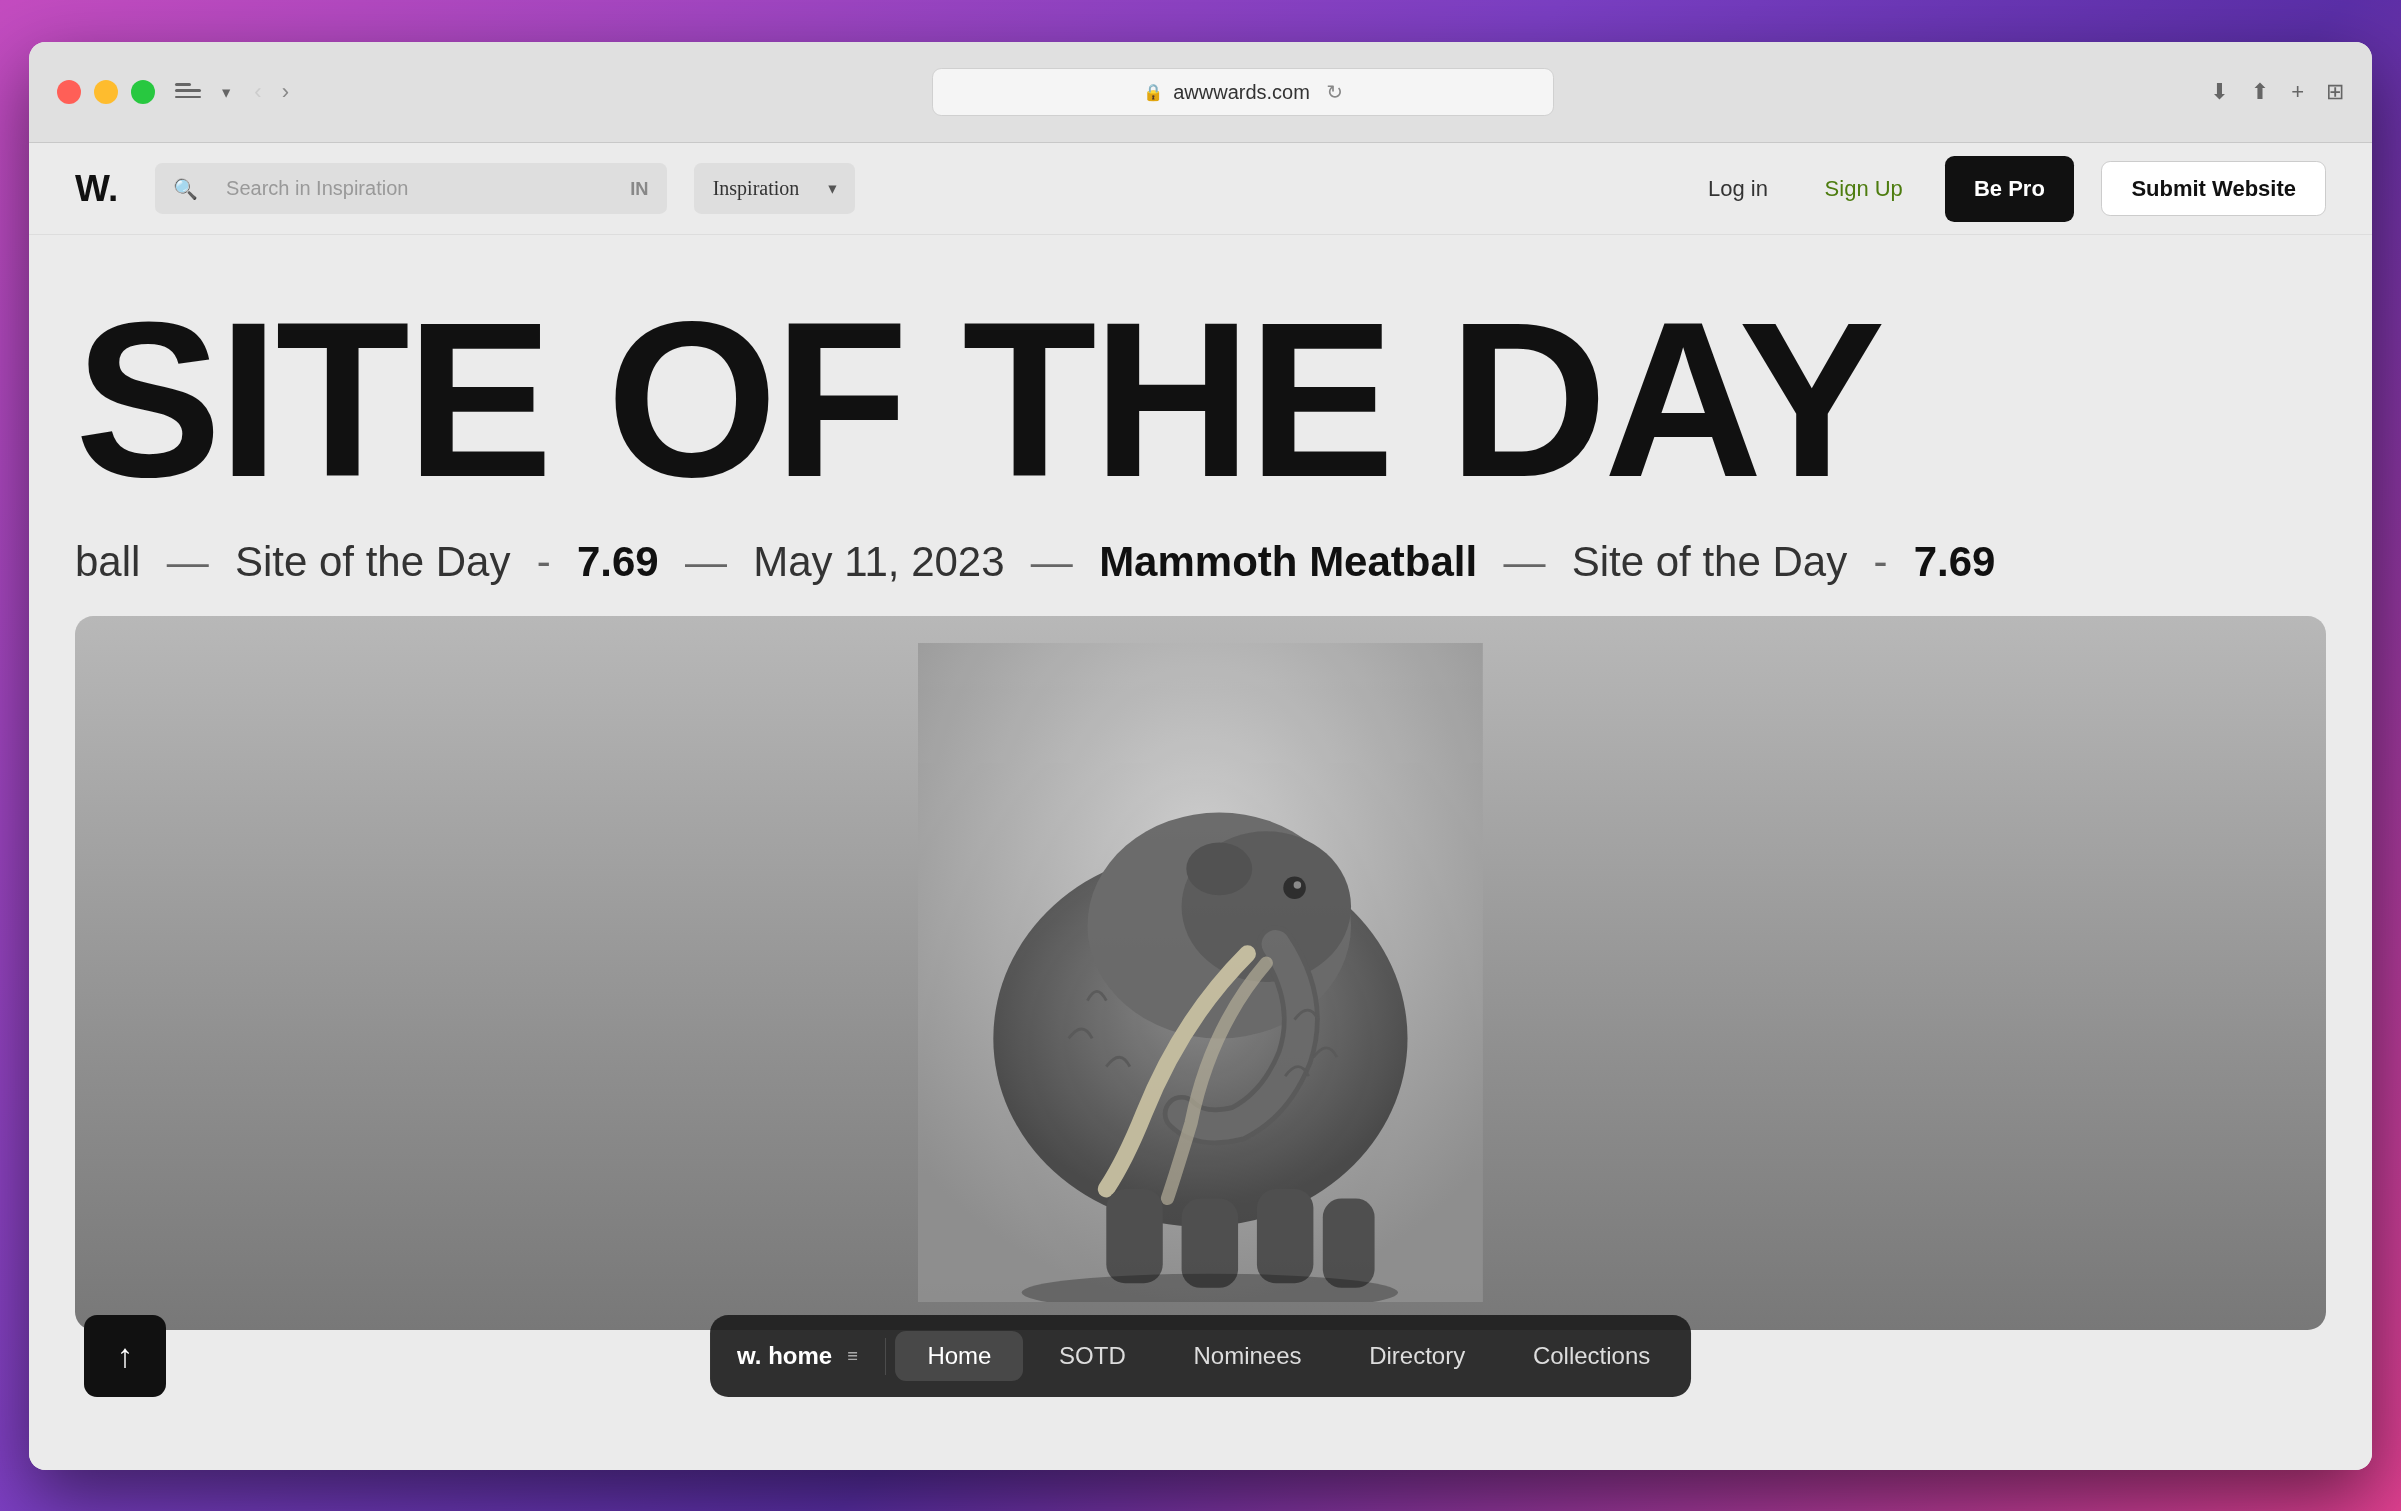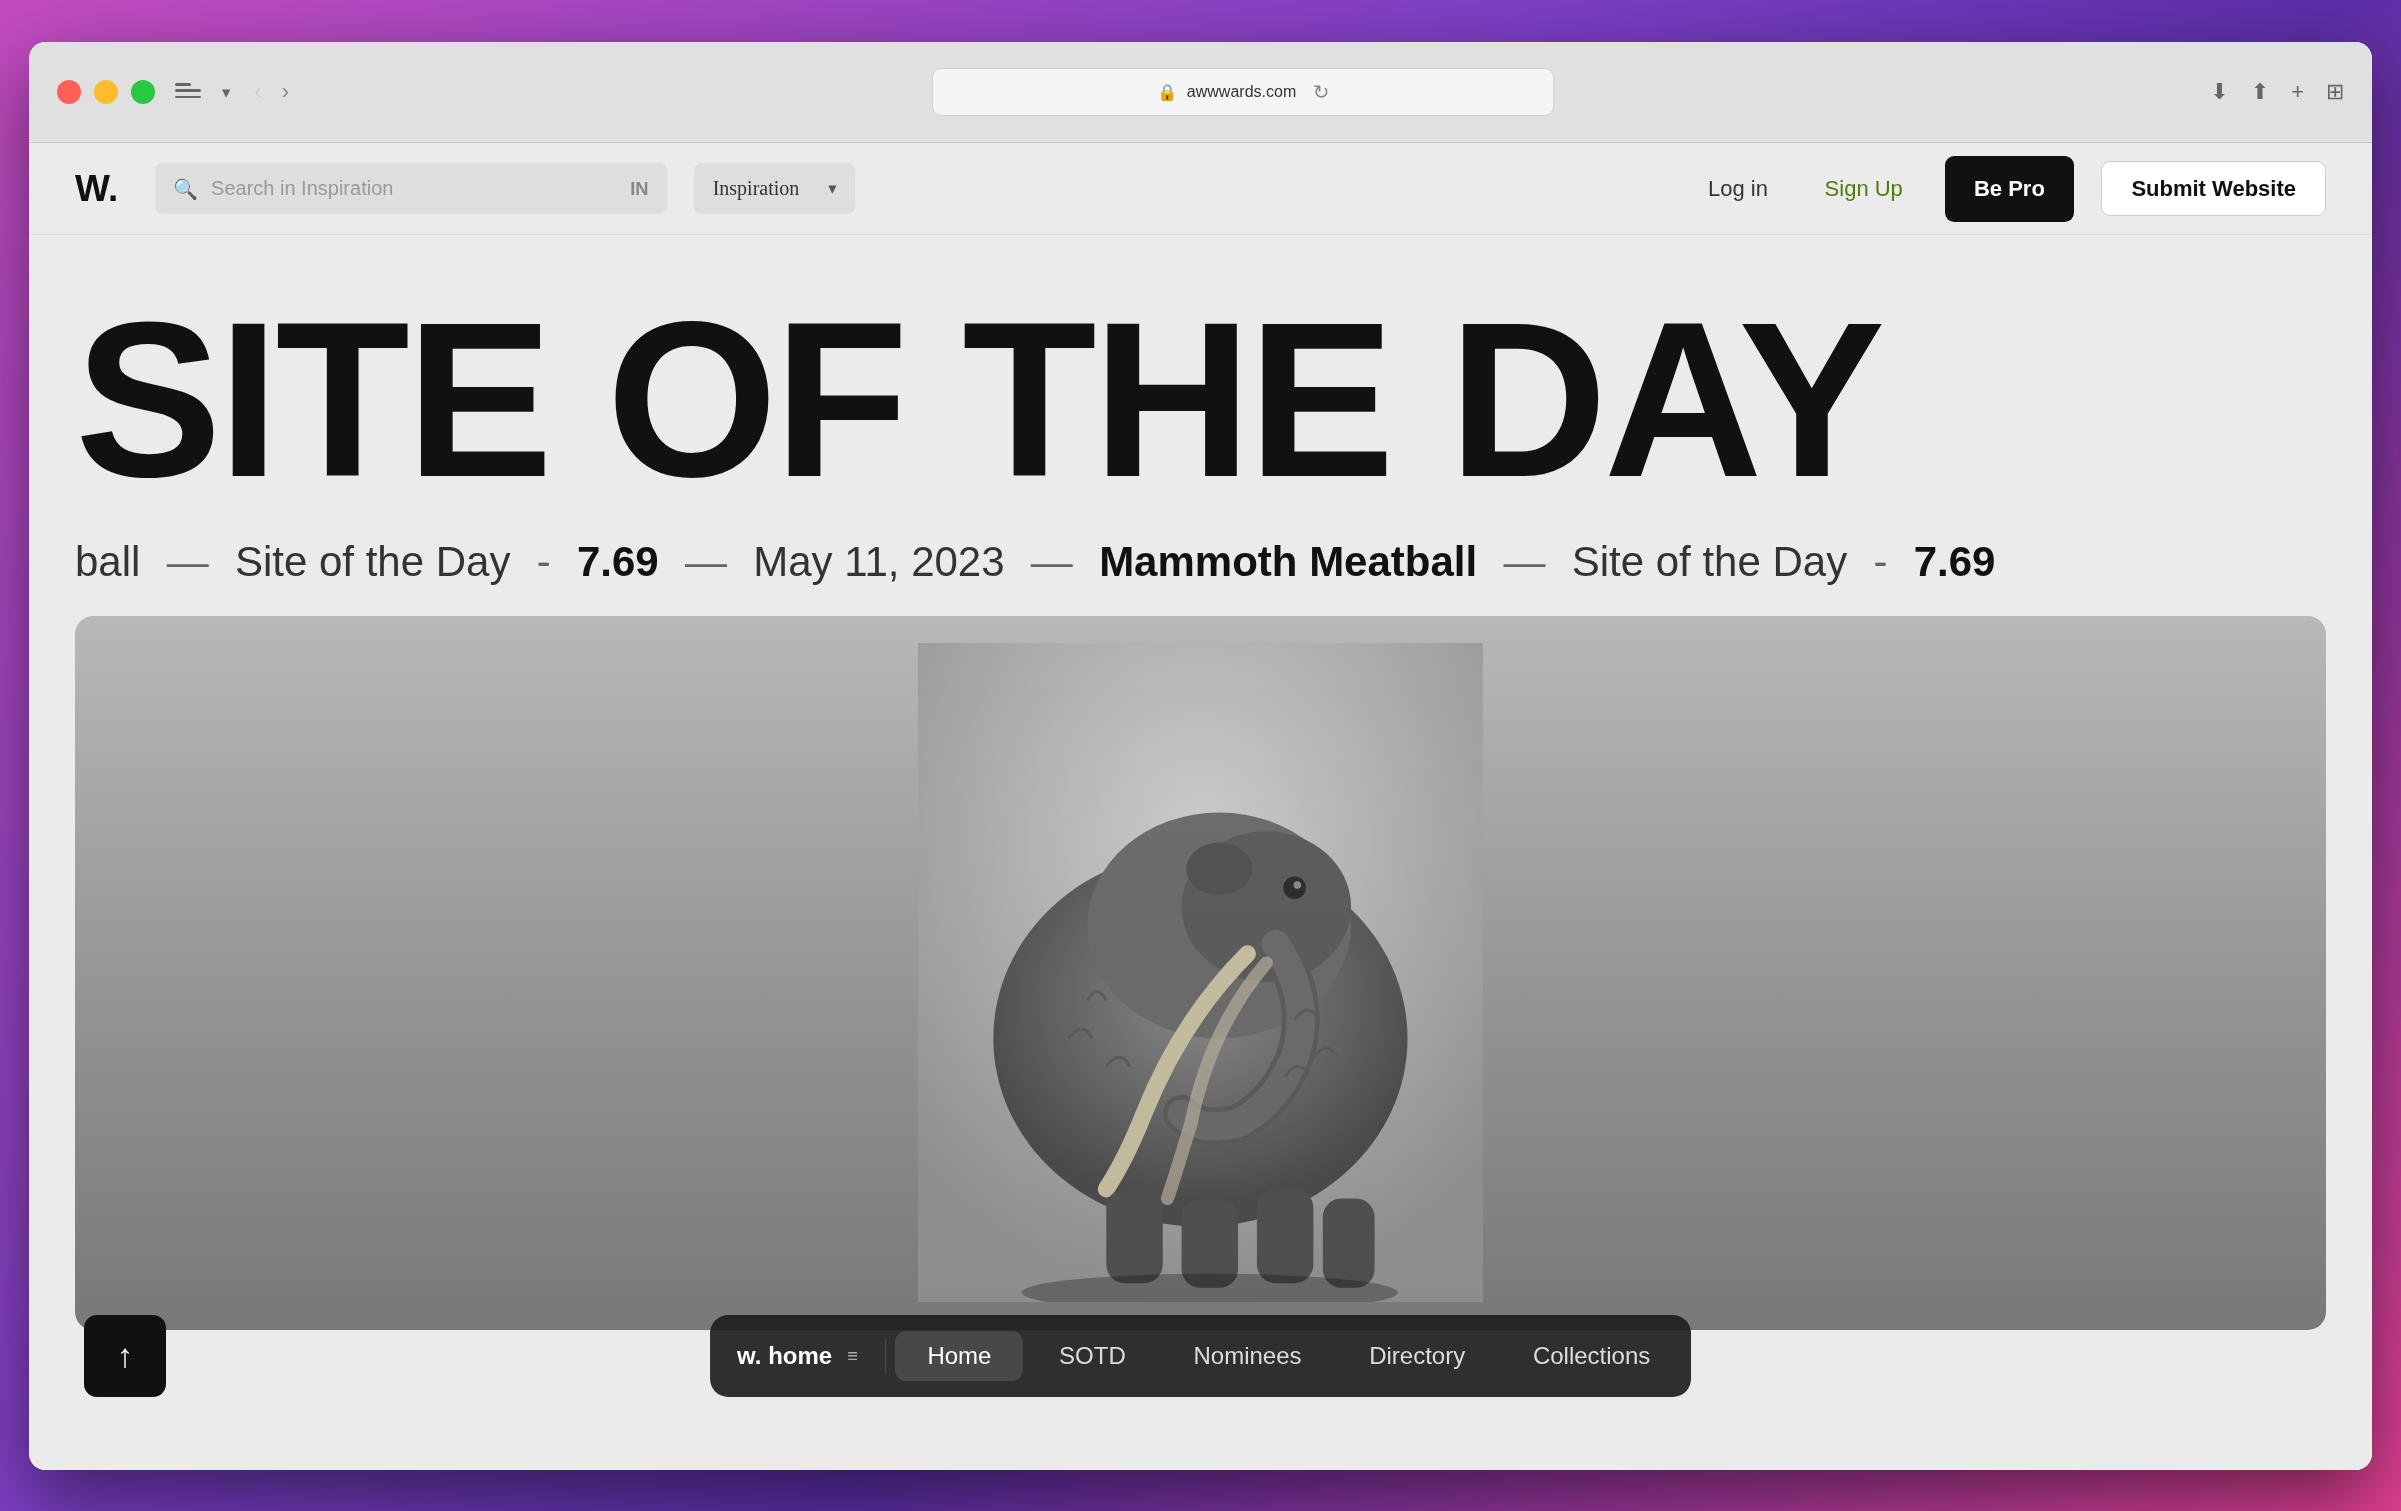--- a/index.html
+++ b/index.html
@@ -135,7 +135,7 @@
 
     .url-text {
       color: #333;
-      font-size: 16px;
+      font-size: 20px;
     }
 
     .reload-btn {

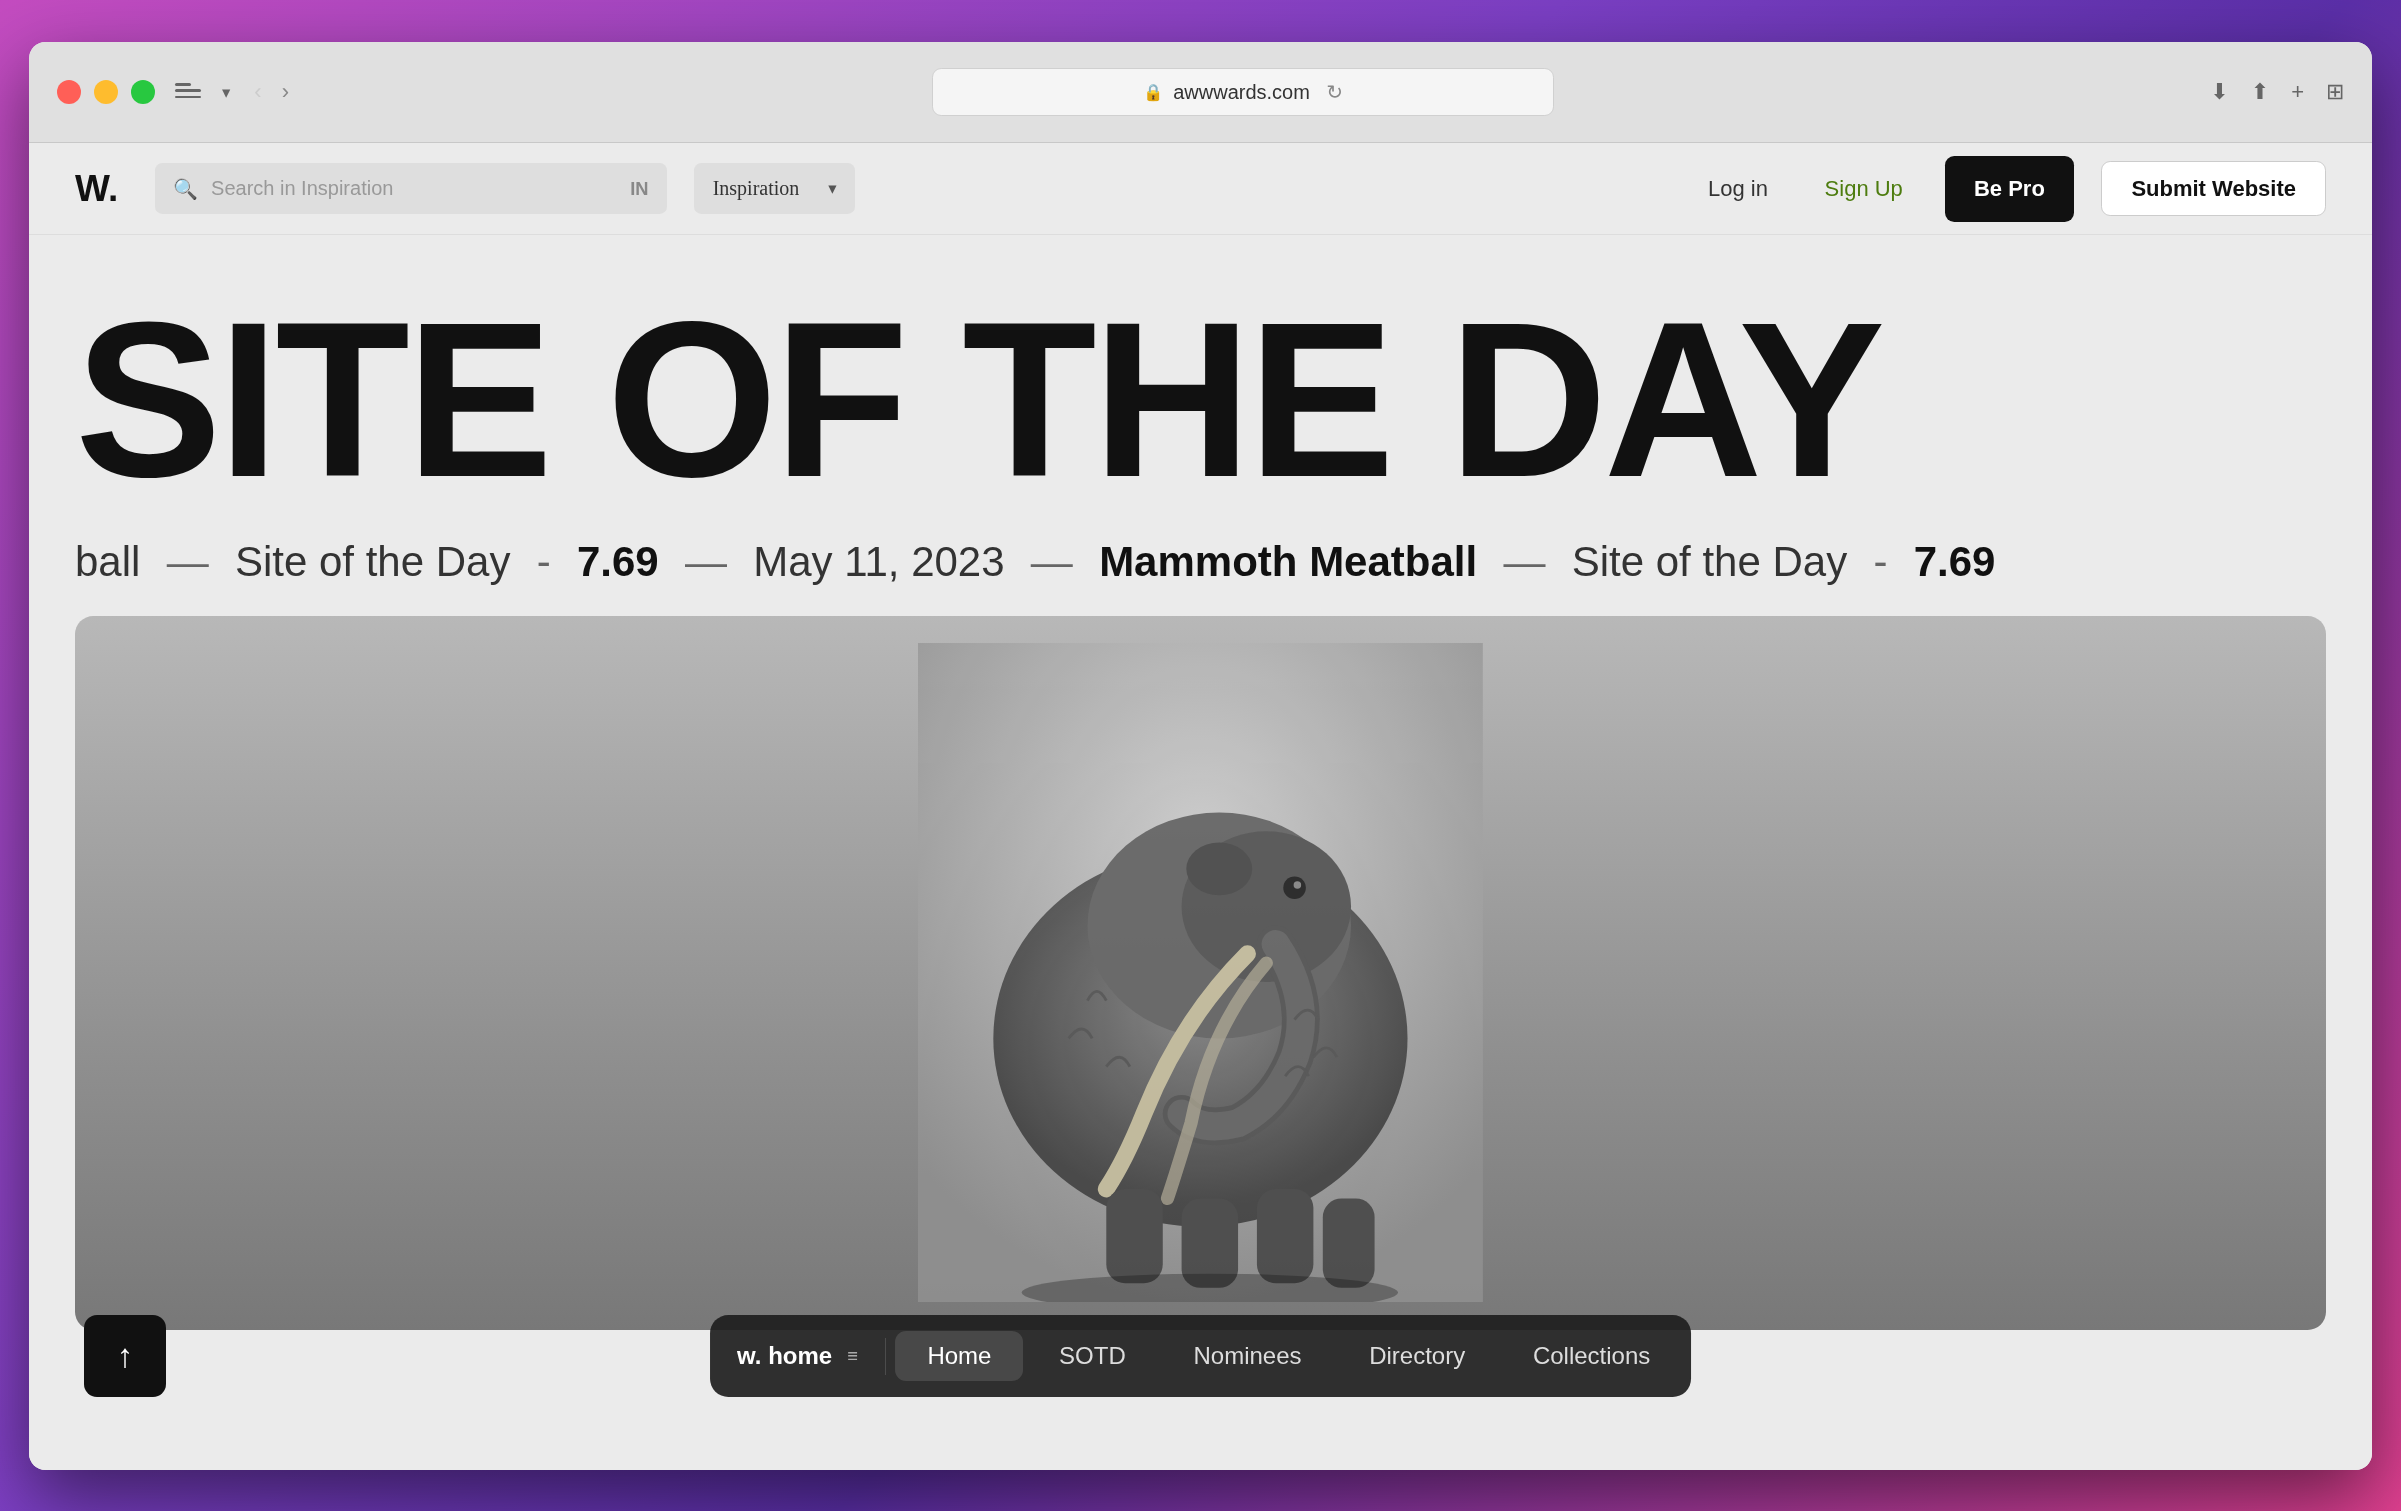--- a/index.html
+++ b/index.html
@@ -215,6 +215,7 @@
     .search-placeholder {
       color: #999;
       font-size: 20px;
+      margin-left: 15px;
     }
 
     .search-in-badge {

